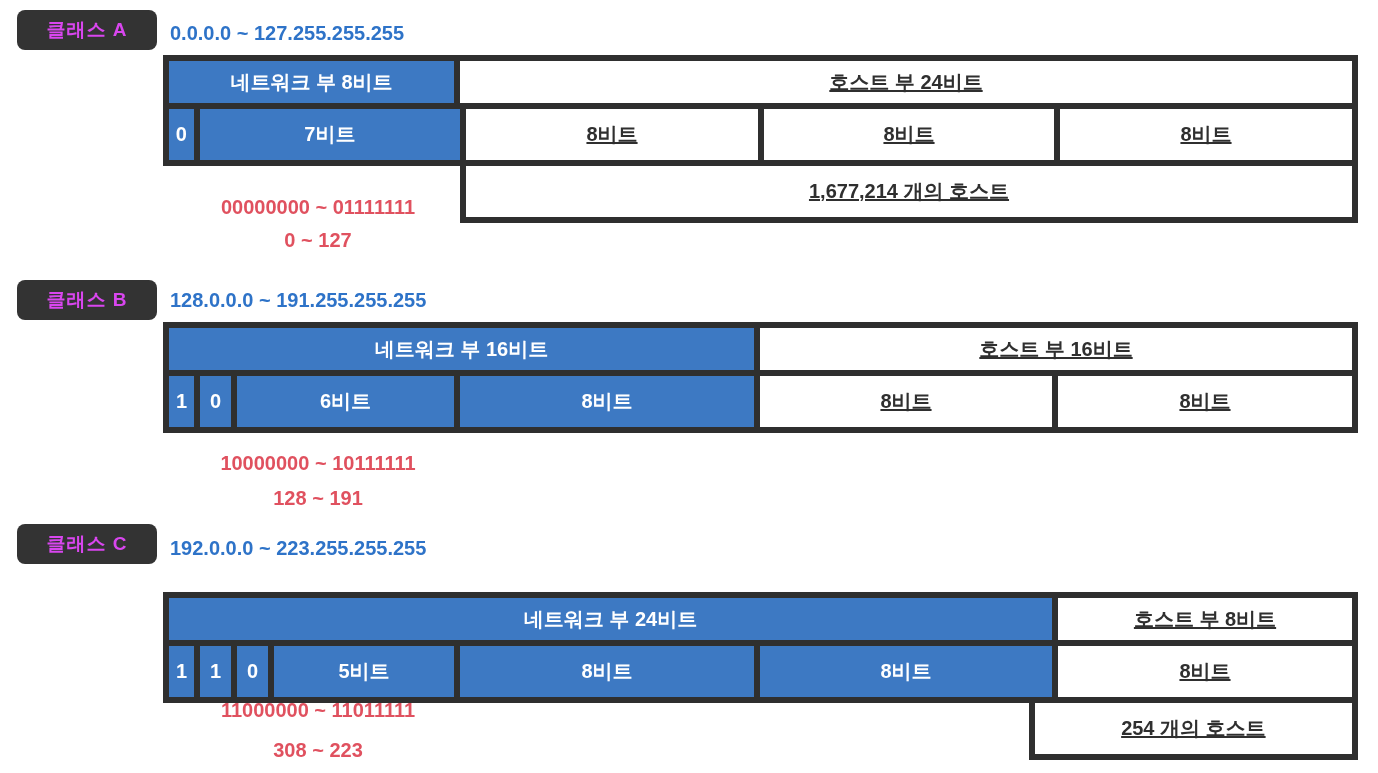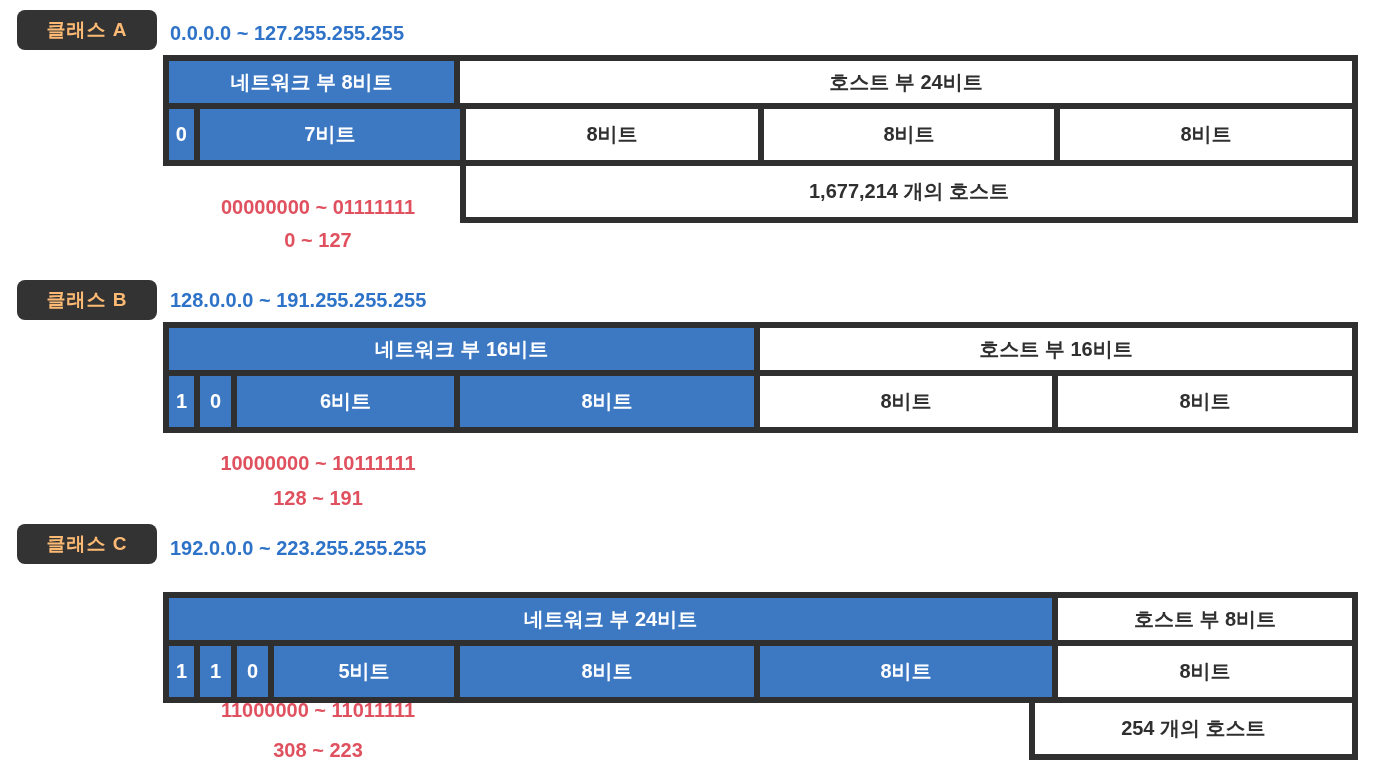--- a/index.html
+++ b/index.html
@@ -11,7 +11,7 @@
   }
   .abs{position:absolute;}
   .badge{
-    left:17px;width:140px;height:40px;background:var(--badge);color:#fdba74;
+    left:17px;width:140px;height:40px;background:var(--badge);color:#d946ef;
     border-radius:8px;display:flex;align-items:center;justify-content:center;
     font-size:19px;letter-spacing:1px;
   }

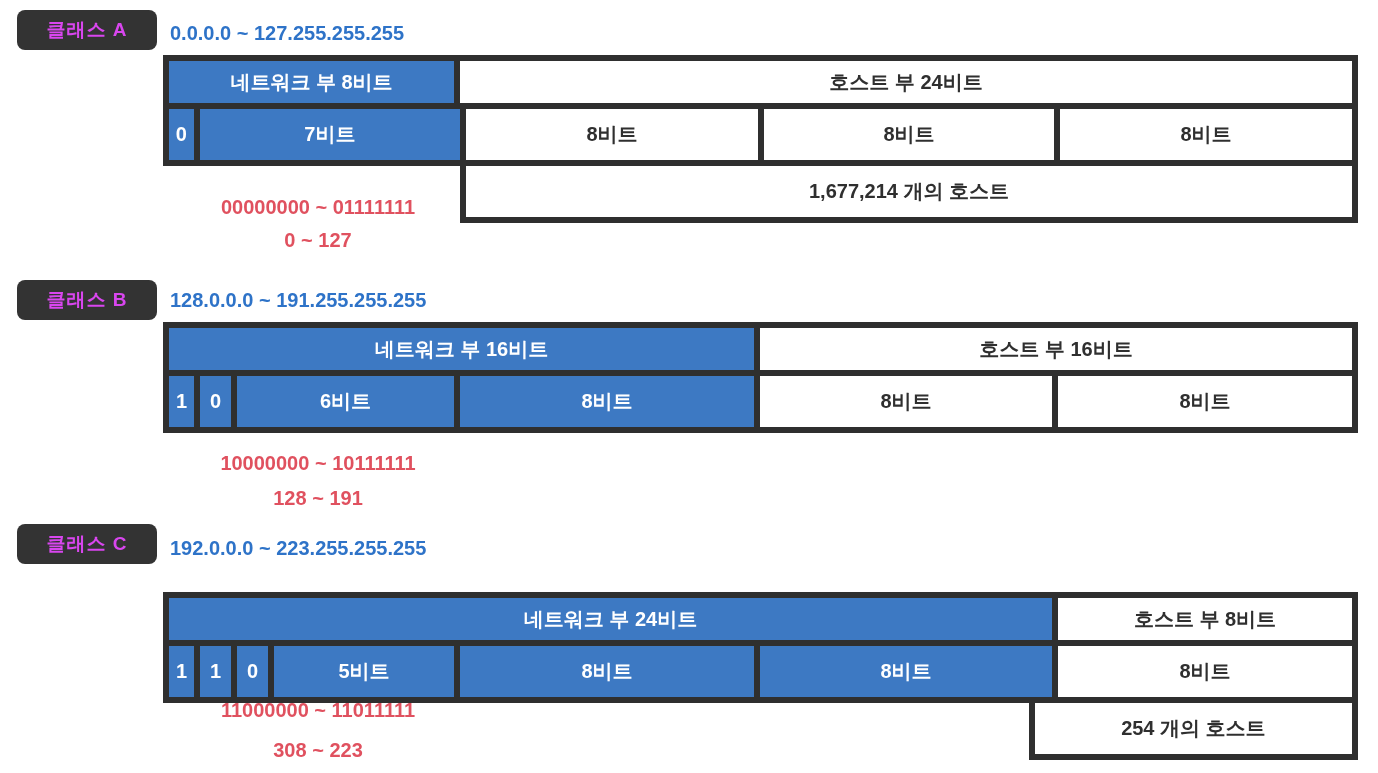--- a/index.html
+++ b/index.html
@@ -29,7 +29,7 @@
   .brow.r1 .cell{height:54px;}
   .brow.rn .cell{border-top:none;}
   .blue-cell{background:var(--blue);color:#ffffff;}
-  .white-cell{background:#ffffff;color:#2f2f2f;}
+  .white-cell{background:#ffffff;color:#2f2f2f;text-decoration:underline;}
   .spacer{box-sizing:border-box;}
   .redline{
     left:163px;width:310px;text-align:center;color:var(--red);

